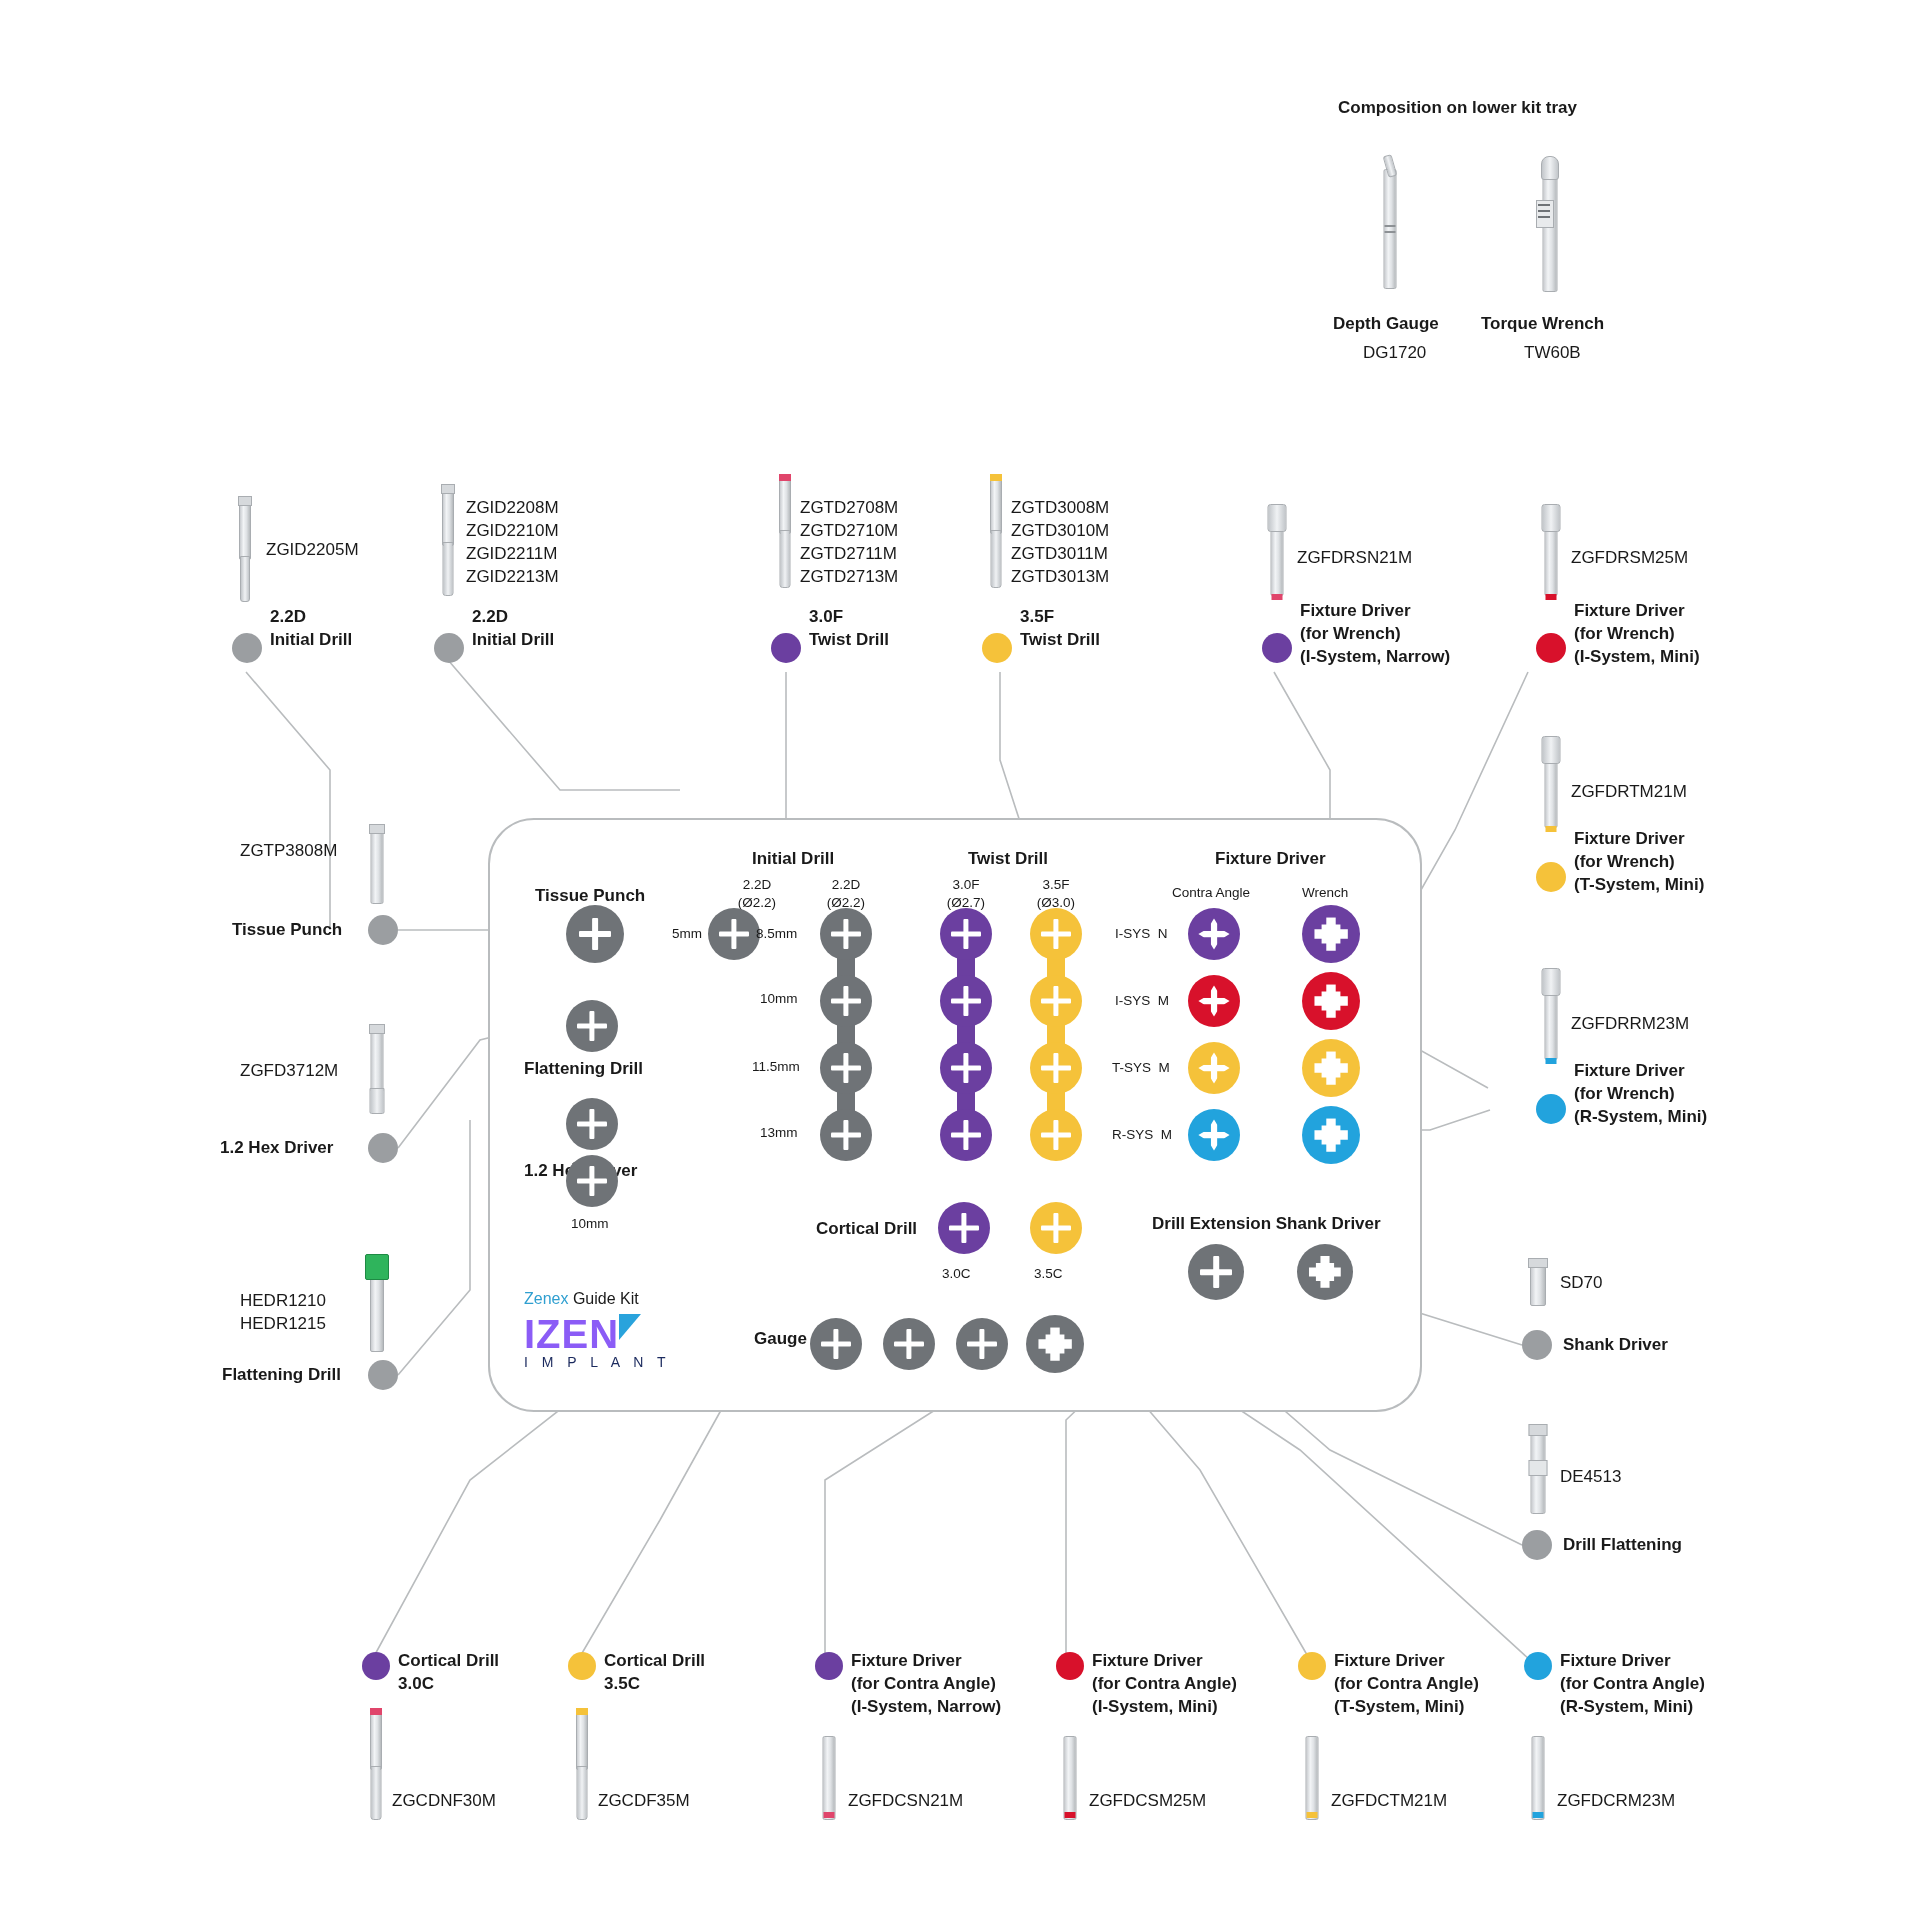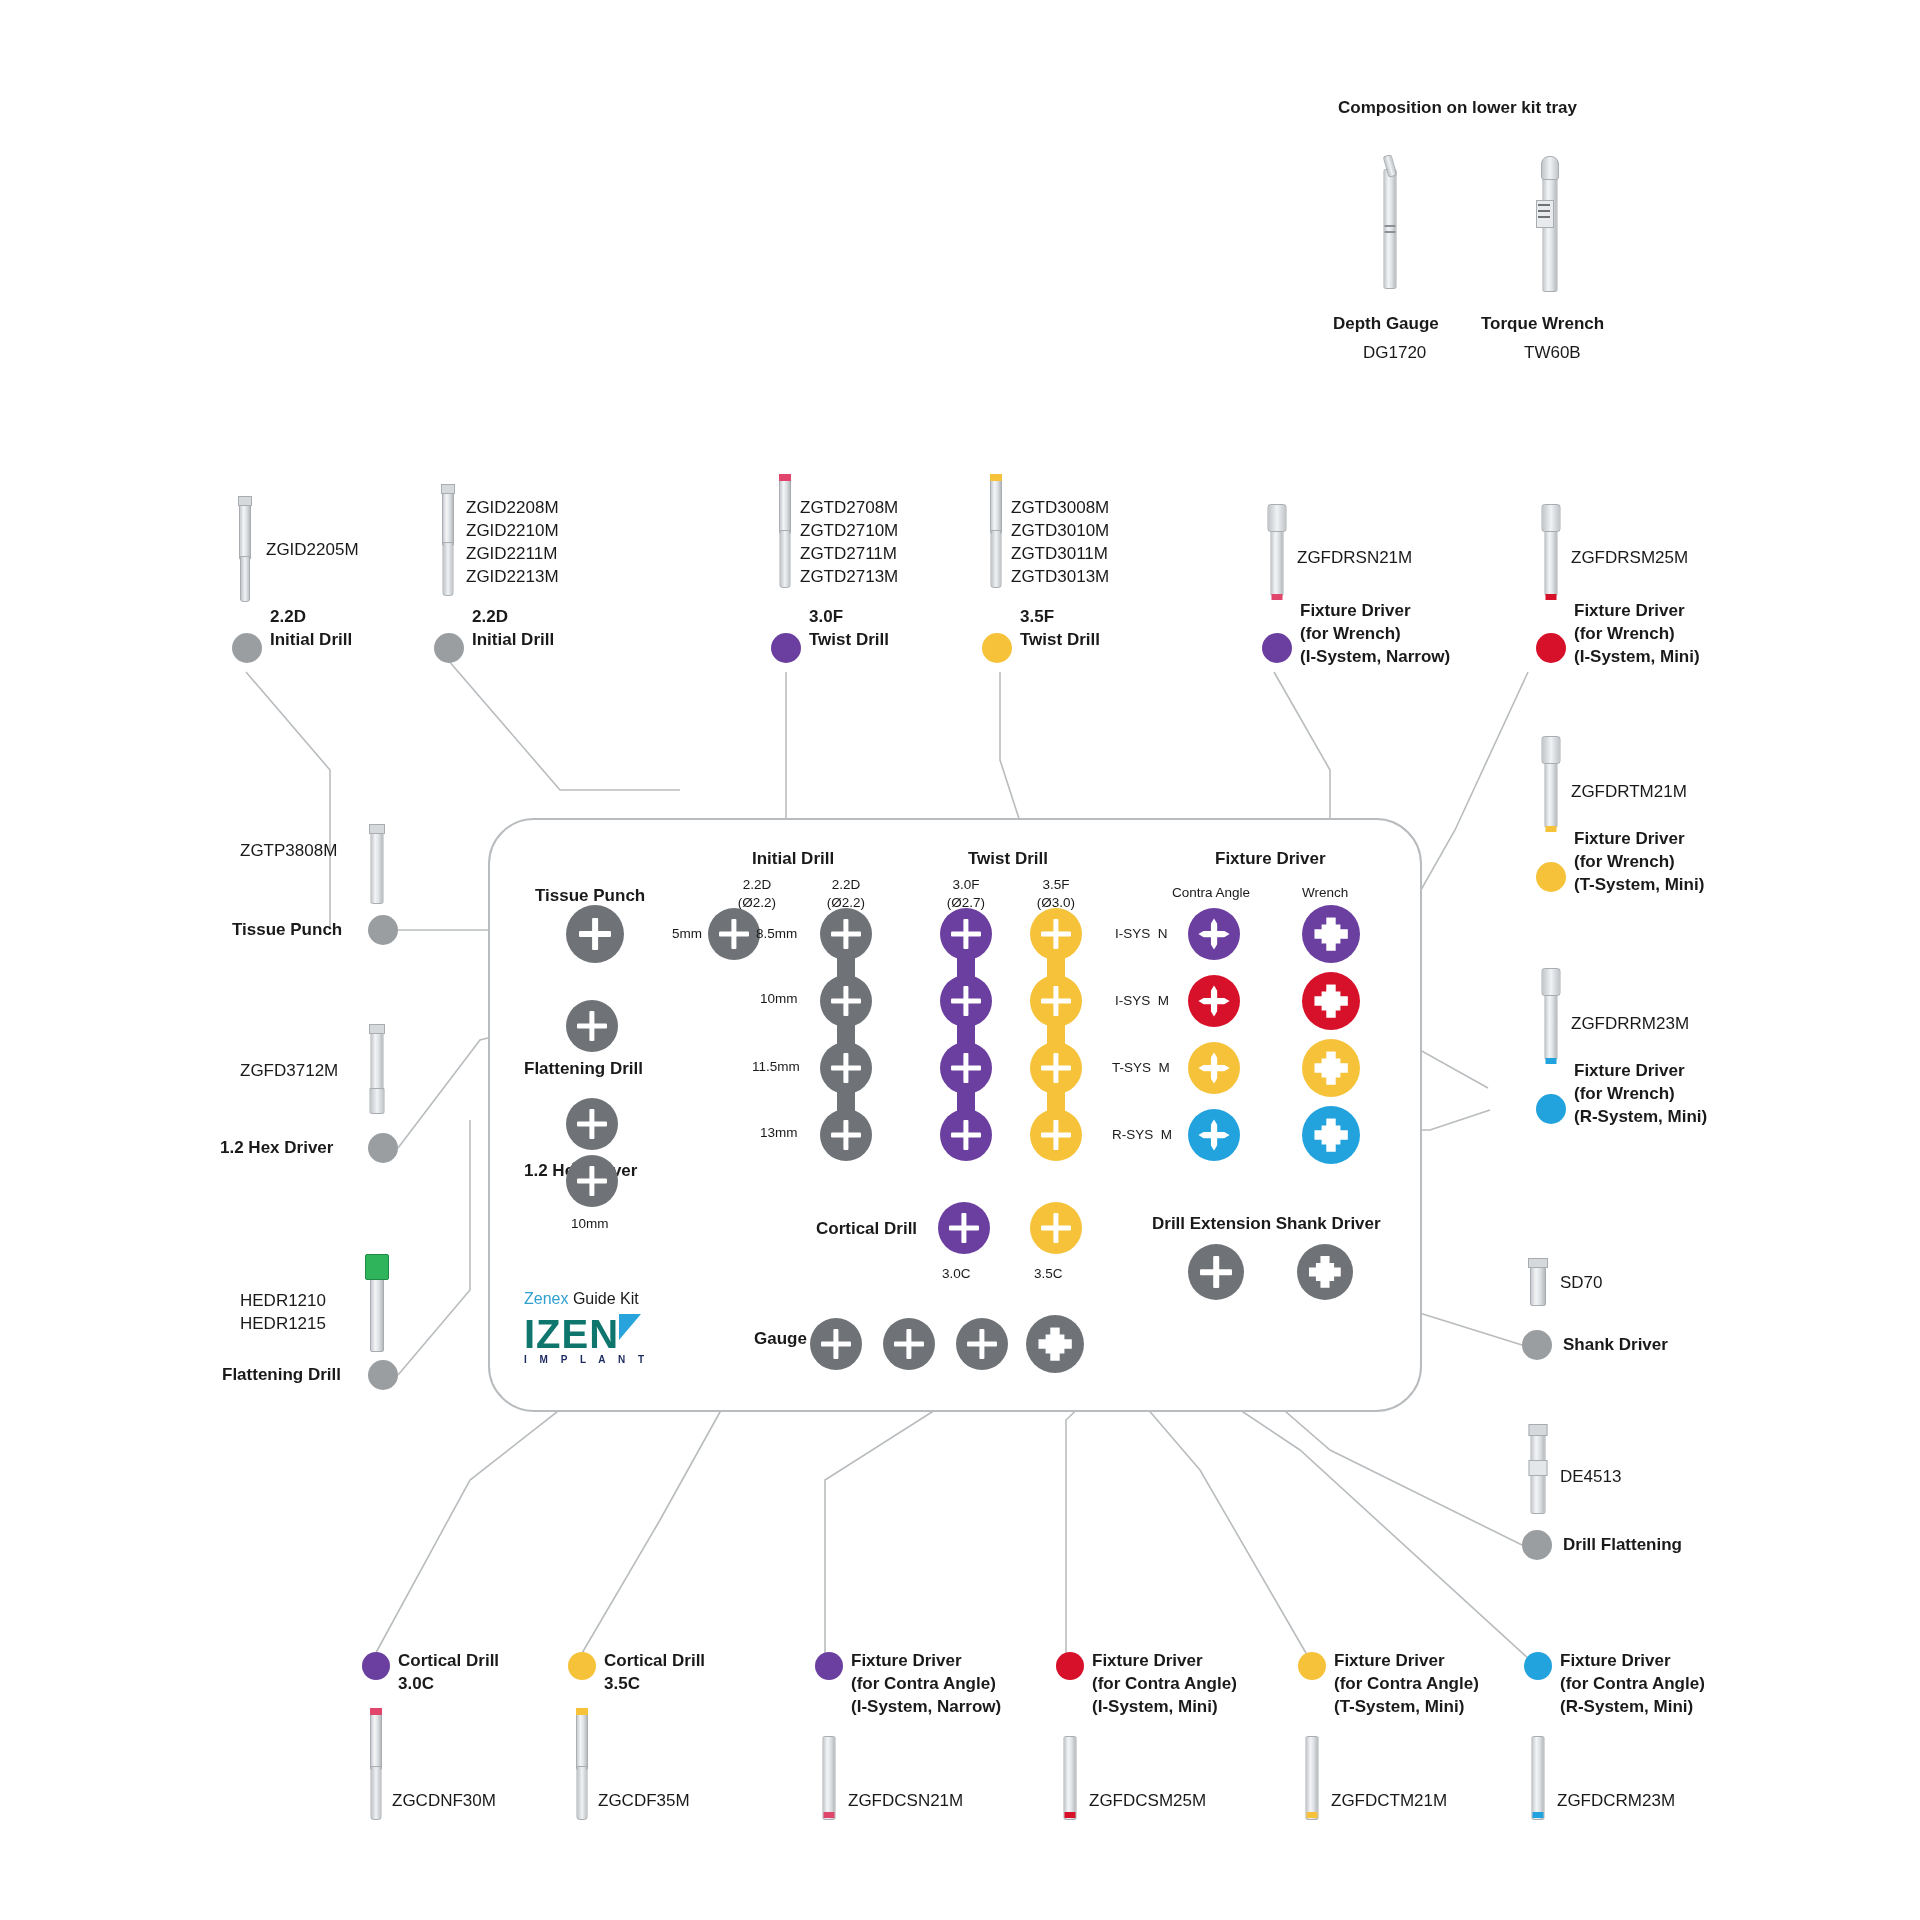--- a/index.html
+++ b/index.html
@@ -71,7 +71,7 @@
   .izen-wrap{position:absolute;}
   .izen-kit{font-size:16px;}
   .izen-kit .zenex{color:#2f9fd0;}
-  .izen-logo{font-size:40px;font-weight:bold;letter-spacing:1px;color:#0f766e;line-height:1;}
+  .izen-logo{font-size:40px;font-weight:bold;letter-spacing:1px;color:#8b5cf6;line-height:1;}
   .izen-sub{font-size:10px;letter-spacing:5px;color:#1b2a5e;font-weight:bold;}
   .izen-tri{display:inline-block;width:0;height:0;border-left:22px solid #29a3dc;border-bottom:26px solid transparent;vertical-align:top;}
 </style>

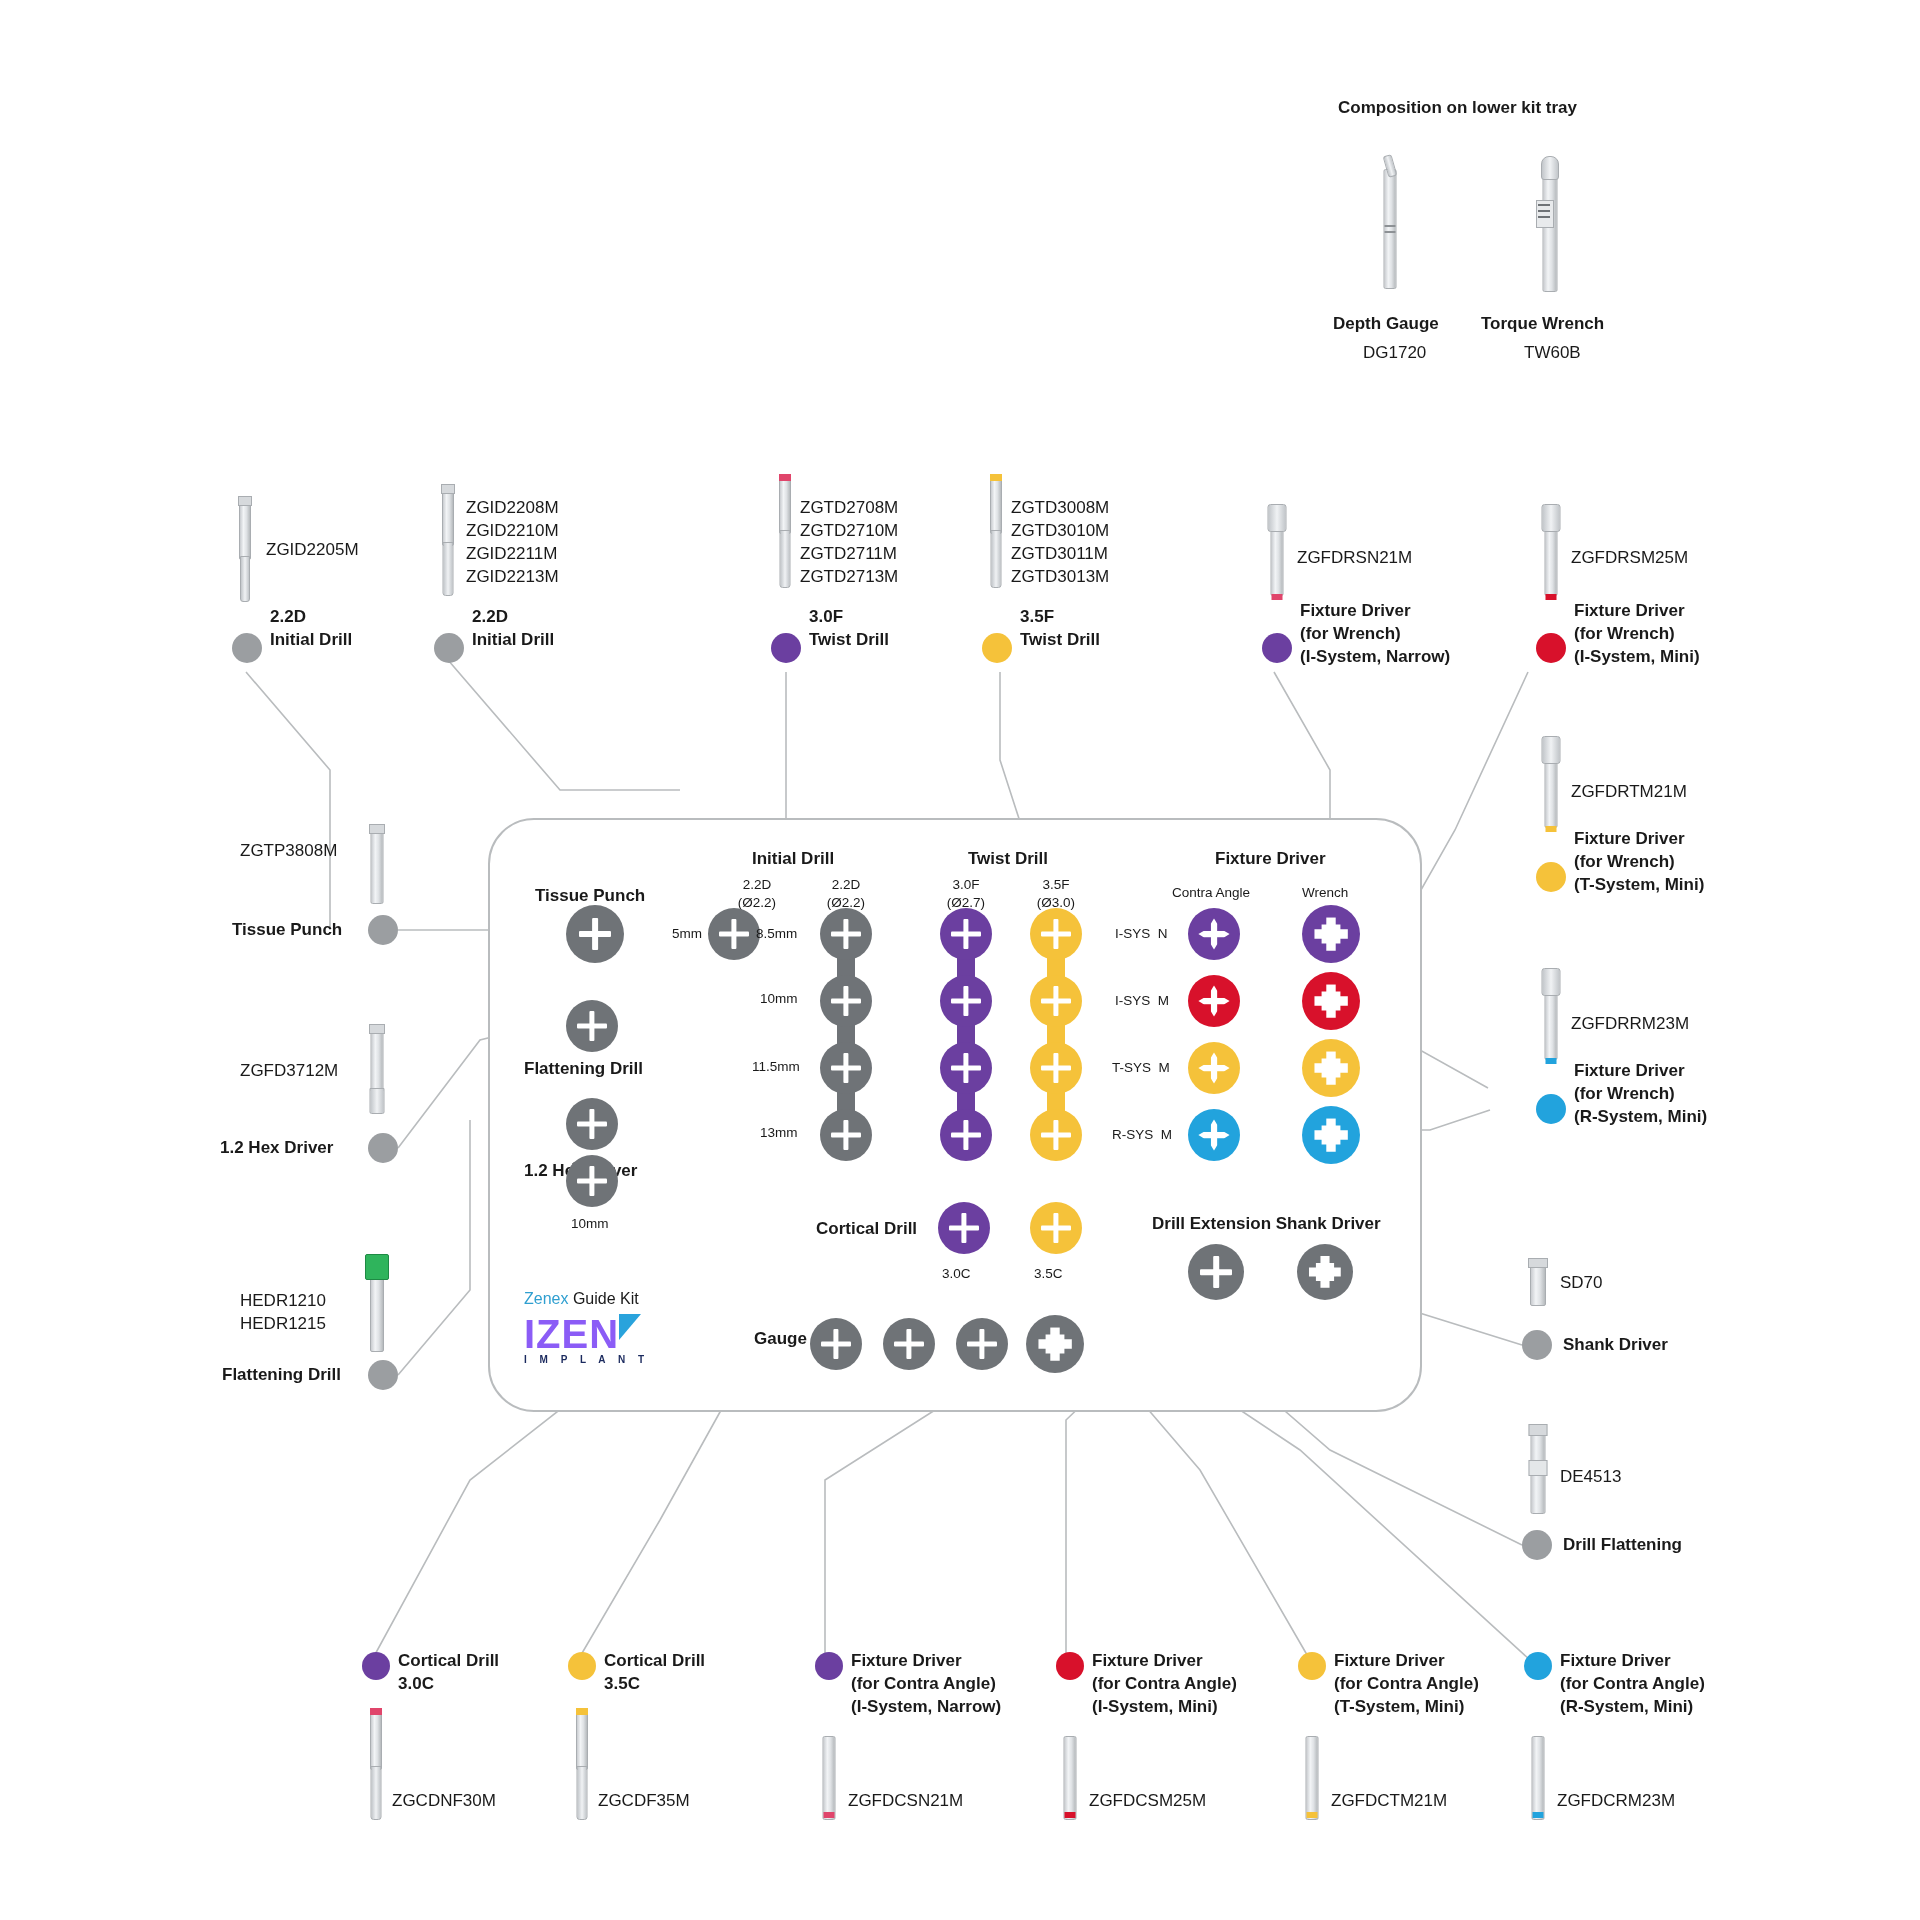--- a/index.html
+++ b/index.html
@@ -72,7 +72,7 @@
   .izen-kit{font-size:16px;}
   .izen-kit .zenex{color:#2f9fd0;}
   .izen-logo{font-size:40px;font-weight:bold;letter-spacing:1px;color:#8b5cf6;line-height:1;}
-  .izen-sub{font-size:10px;letter-spacing:5px;color:#1b2a5e;font-weight:bold;}
+  .izen-sub{font-size:14px;letter-spacing:5px;color:#1b2a5e;}
   .izen-tri{display:inline-block;width:0;height:0;border-left:22px solid #29a3dc;border-bottom:26px solid transparent;vertical-align:top;}
 </style>
 </head>

